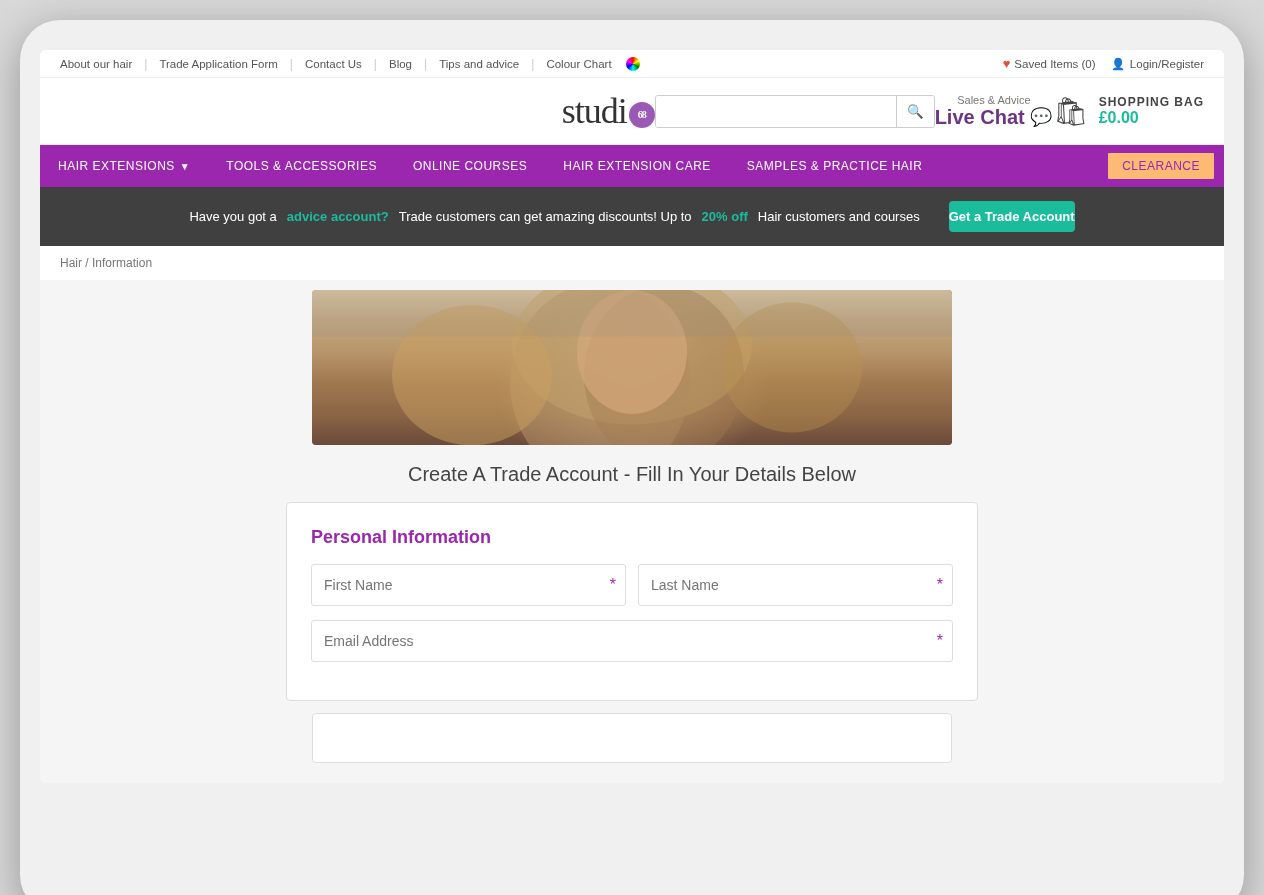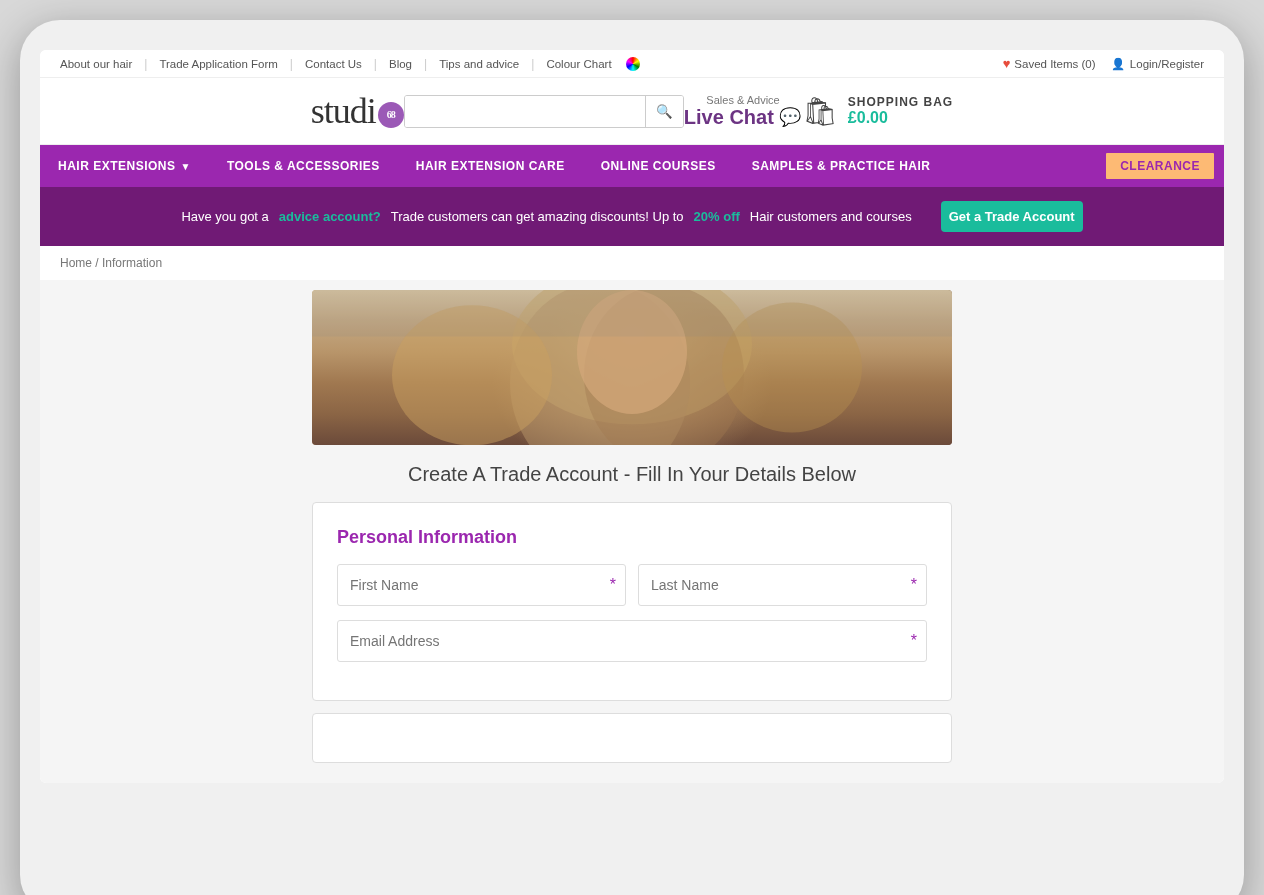--- a/index.html
+++ b/index.html
@@ -59,7 +59,7 @@
       padding: 12px 20px;
       display: flex;
       align-items: center;
-      justify-content: center;
+      justify-content: flex-end;
       border-bottom: 1px solid #eee;
     }
     .logo {

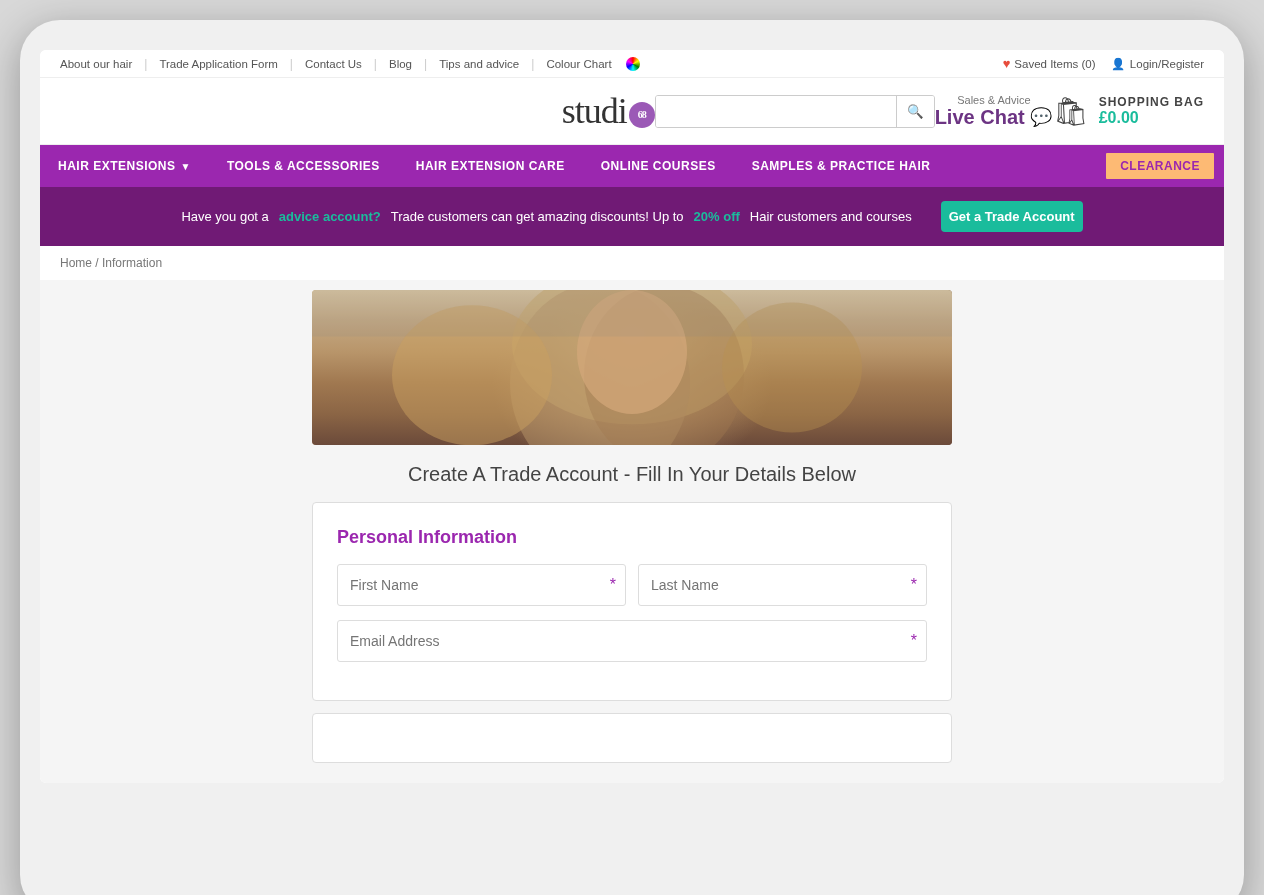--- a/index.html
+++ b/index.html
@@ -142,7 +142,7 @@
       color: #fff;
       padding: 14px 18px;
       font-size: 12px;
-      font-weight: bold;
+      font-weight: normal;
       text-transform: uppercase;
       letter-spacing: 0.5px;
       cursor: pointer;

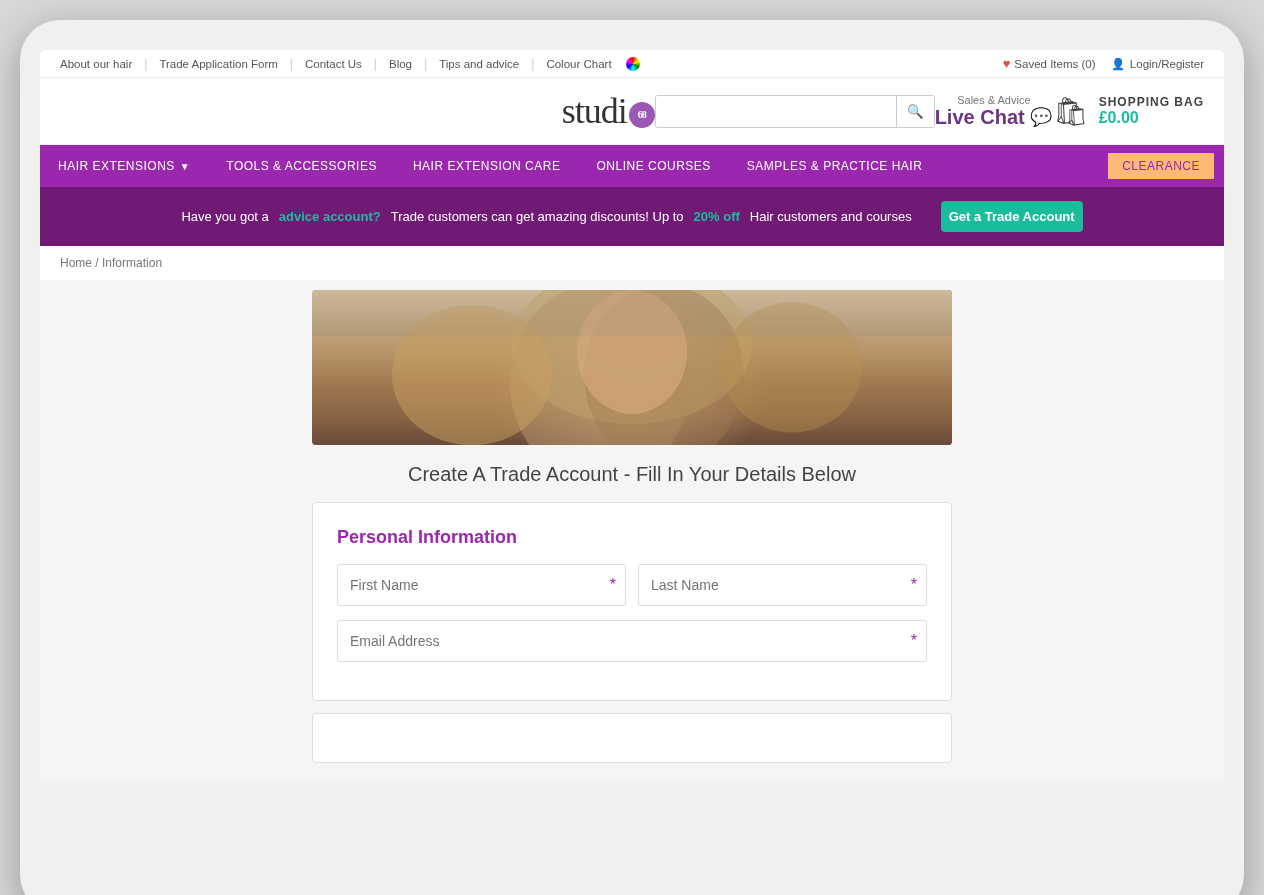--- a/index.html
+++ b/index.html
@@ -351,10 +351,10 @@
         <span>TOOLS &amp; ACCESSORIES</span>
       </div>
       <div class="nav-item">
+        <span>ONLINE COURSES</span>
+      </div>
+      <div class="nav-item">
         <span>HAIR EXTENSION CARE</span>
-      </div>
-      <div class="nav-item">
-        <span>ONLINE COURSES</span>
       </div>
       <div class="nav-item">
         <span>SAMPLES &amp; PRACTICE HAIR</span>

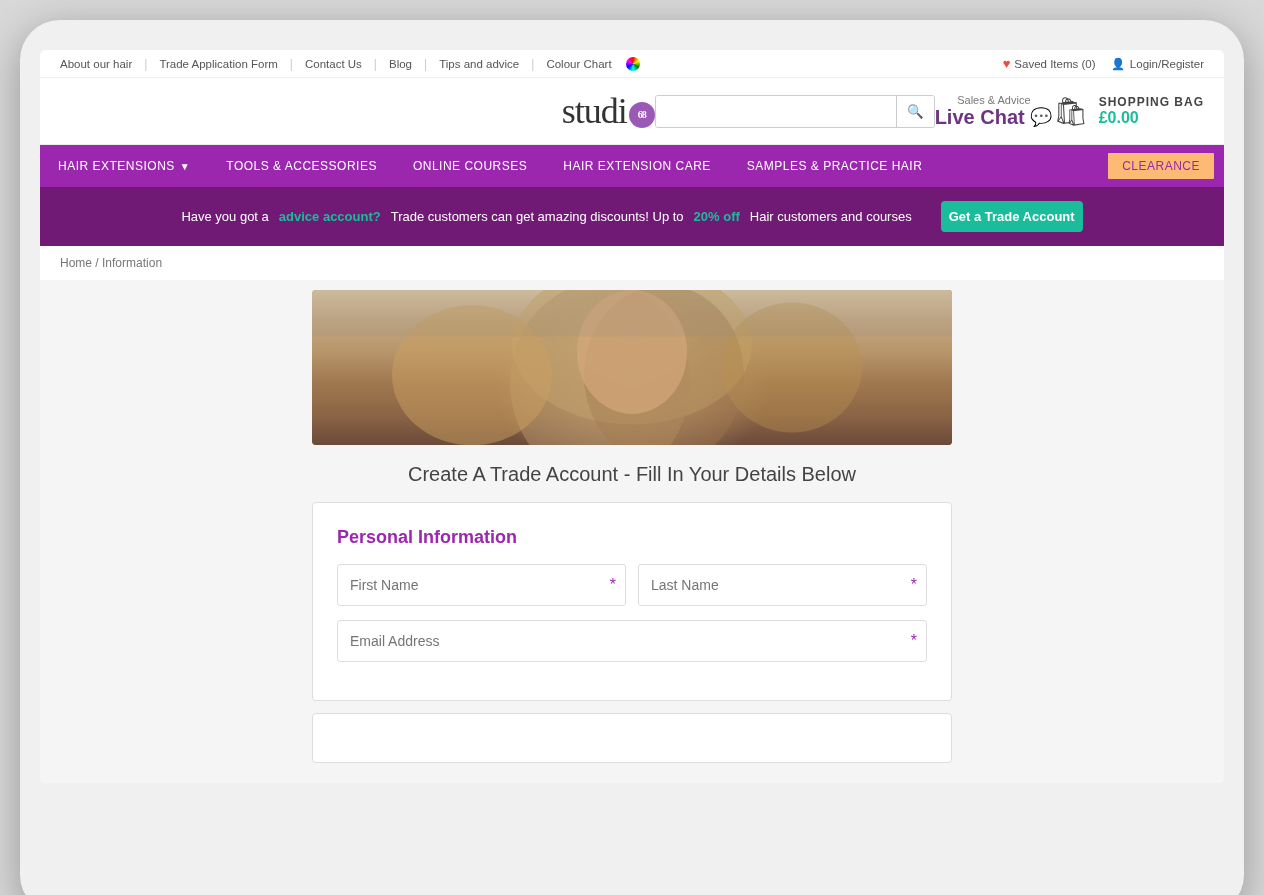--- a/index.html
+++ b/index.html
@@ -163,7 +163,7 @@
     .chevron { font-size: 10px; }
     
     .trade-banner {
-      background: #701a75;
+      background: #404040;
       color: #fff;
       text-align: center;
       padding: 14px 20px;

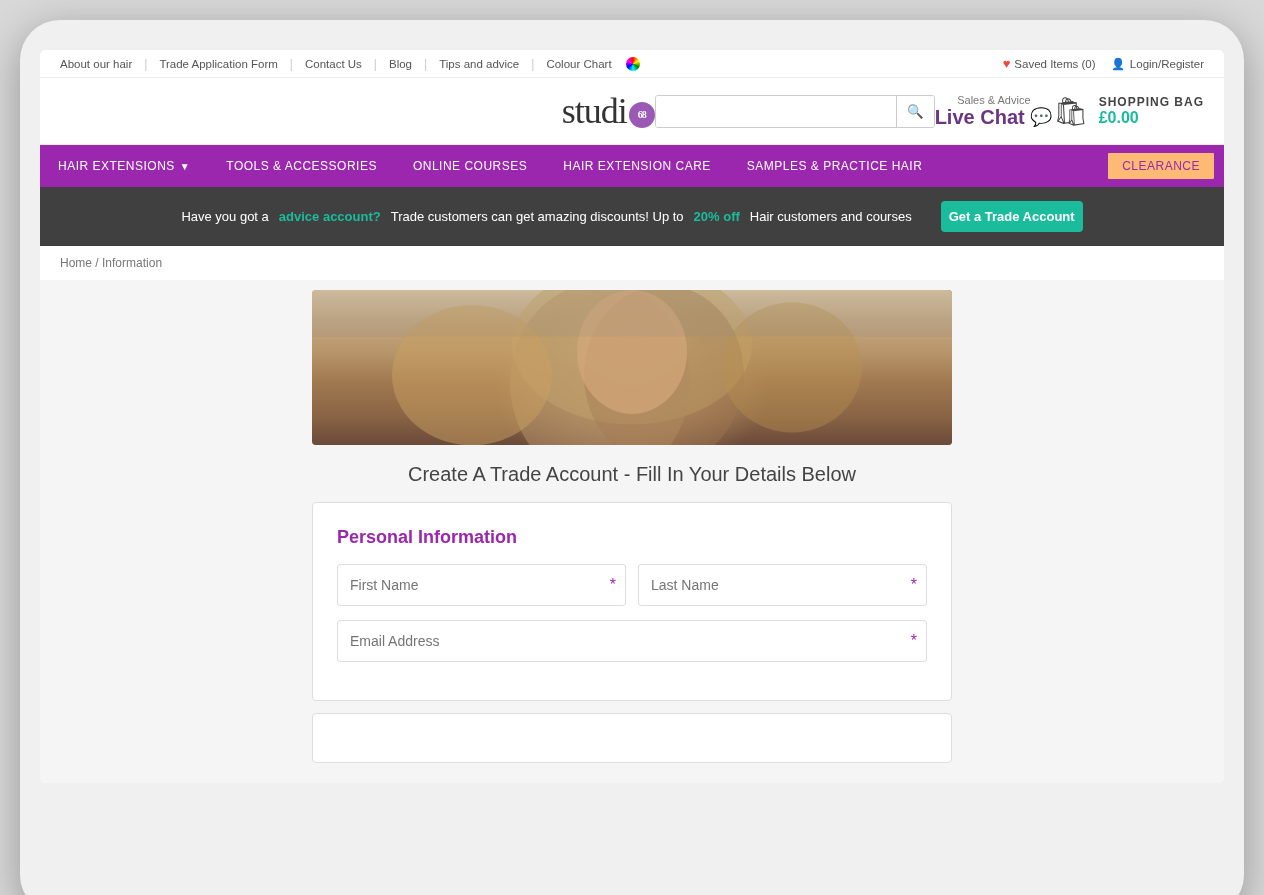--- a/index.html
+++ b/index.html
@@ -179,7 +179,7 @@
       background: #1abc9c;
       color: #fff;
       border: none;
-      padding: 8px 8px;
+      padding: 8px 0;
       border-radius: 4px;
       font-size: 13px;
       font-weight: bold;

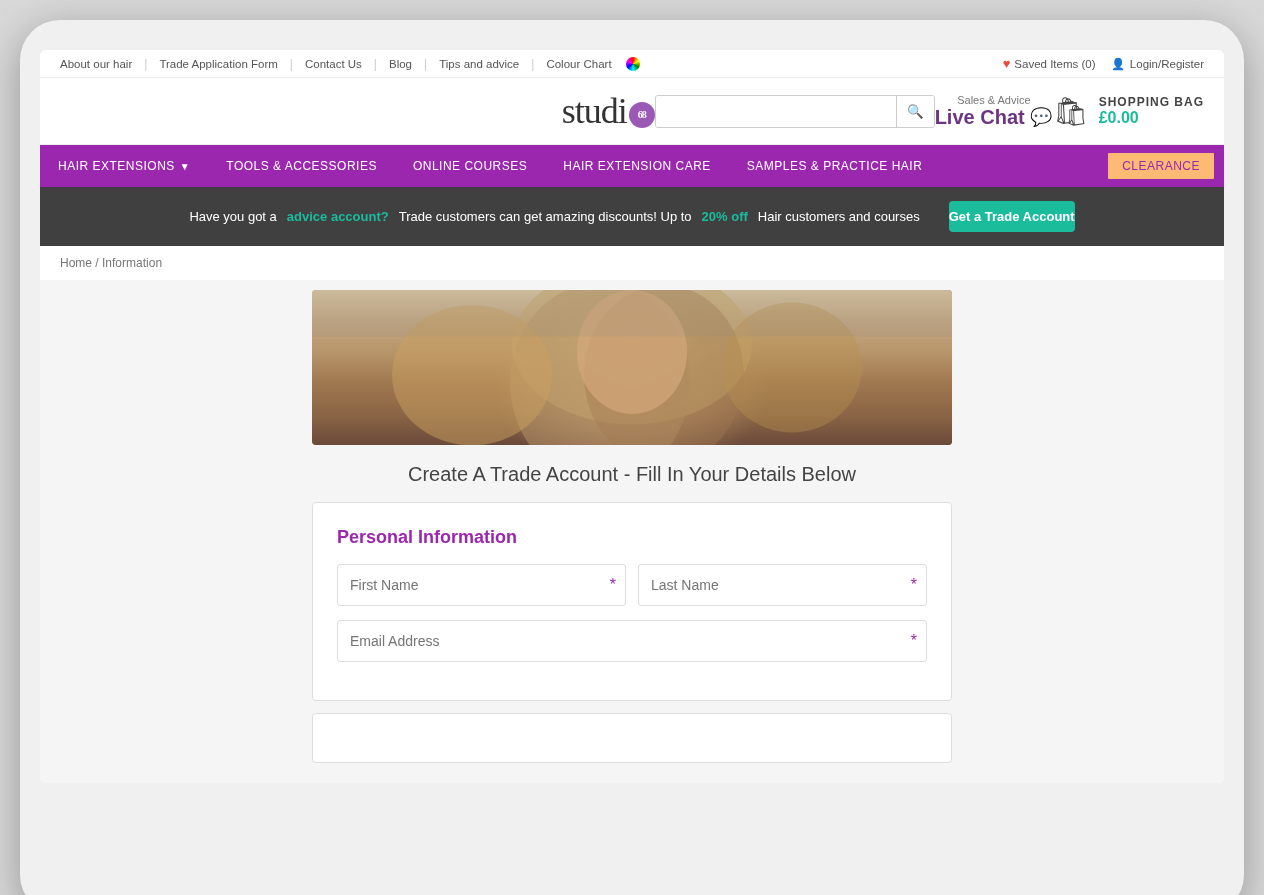--- a/index.html
+++ b/index.html
@@ -375,7 +375,7 @@
     </div>
 
     <div class="breadcrumb">
-      <a href="#">Home</a>
+      <a href="#">Hair</a>
       <span> / </span>
       <span>Information</span>
     </div>

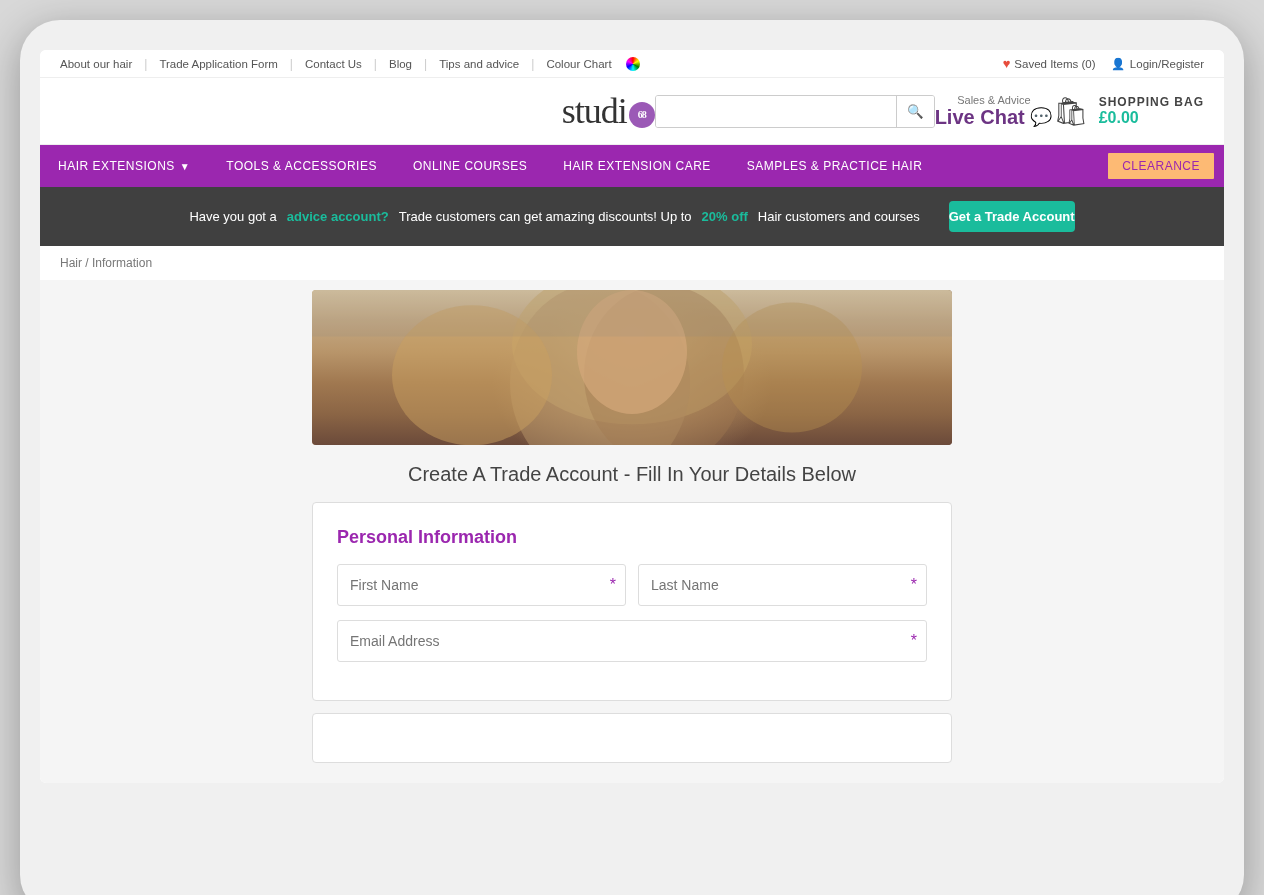--- a/index.html
+++ b/index.html
@@ -240,7 +240,7 @@
       border: 1px solid #ddd;
       border-radius: 4px;
       padding: 24px;
-      width: 640px;
+      width: 692px;
       margin: 0 auto;
     }
     .section-title {

